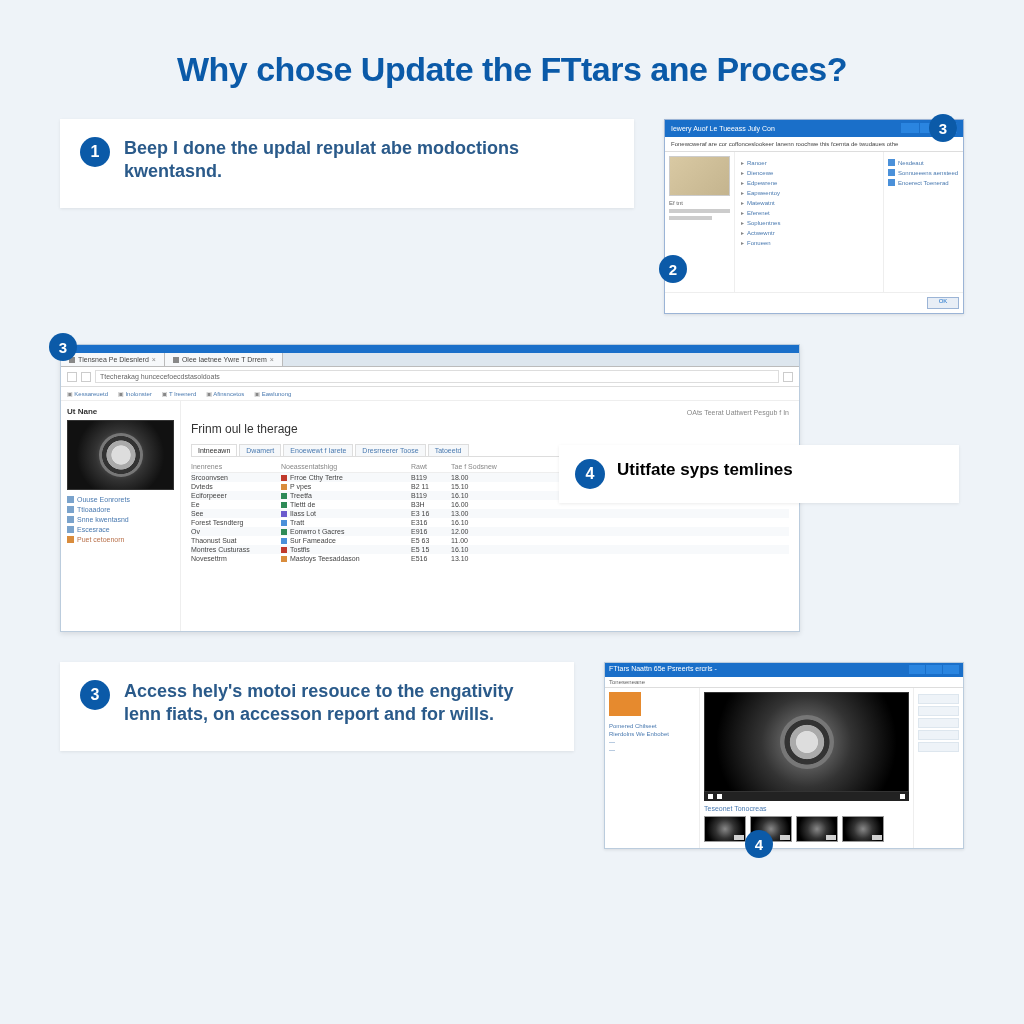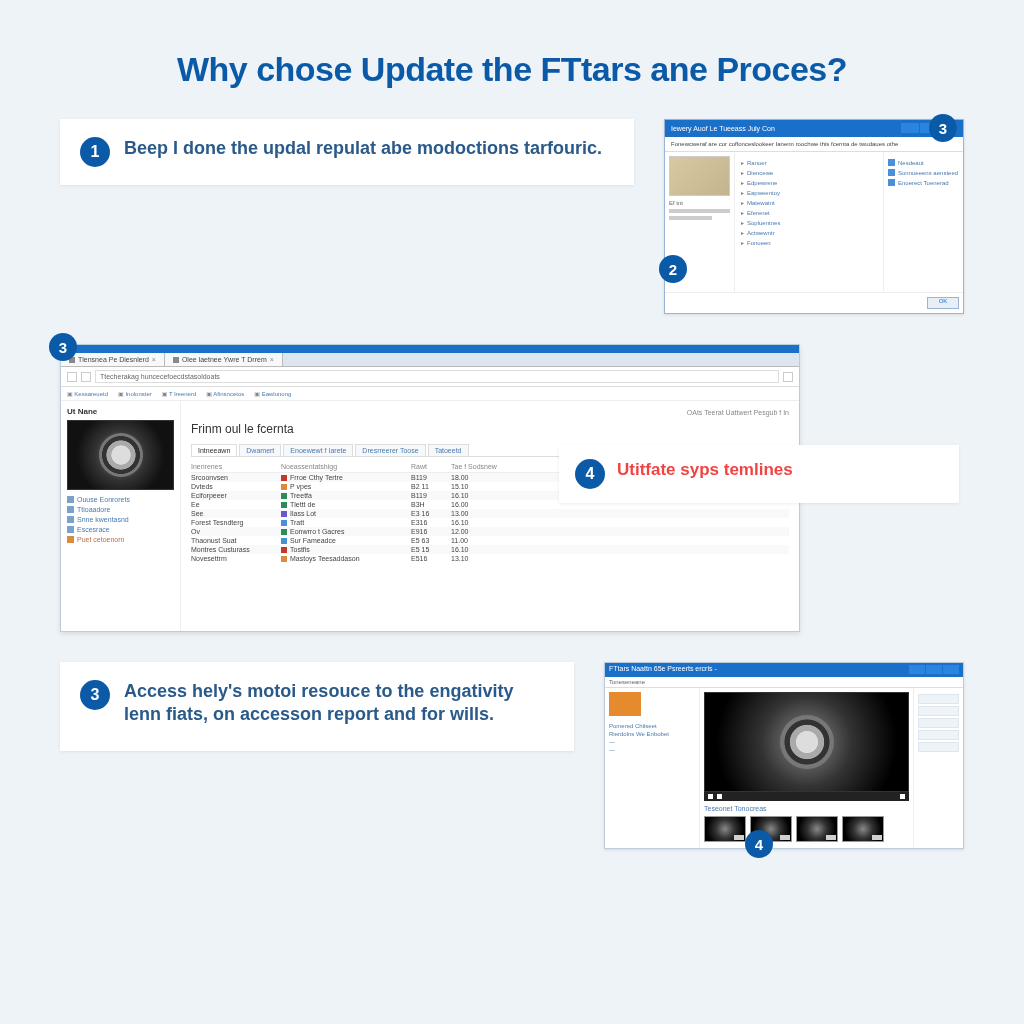--- a/index.html
+++ b/index.html
@@ -114,7 +114,7 @@
     <div class="card step1">
       <div class="badge">1</div>
       <div class="card-body">
-        <div class="card-title">Beep I done the updal repulat abe modoctions tarfouric.</div>
+        <div class="card-title">Beep I done the updal repulat abe modoctions kwentasnd.</div>
       </div>
     </div>
 

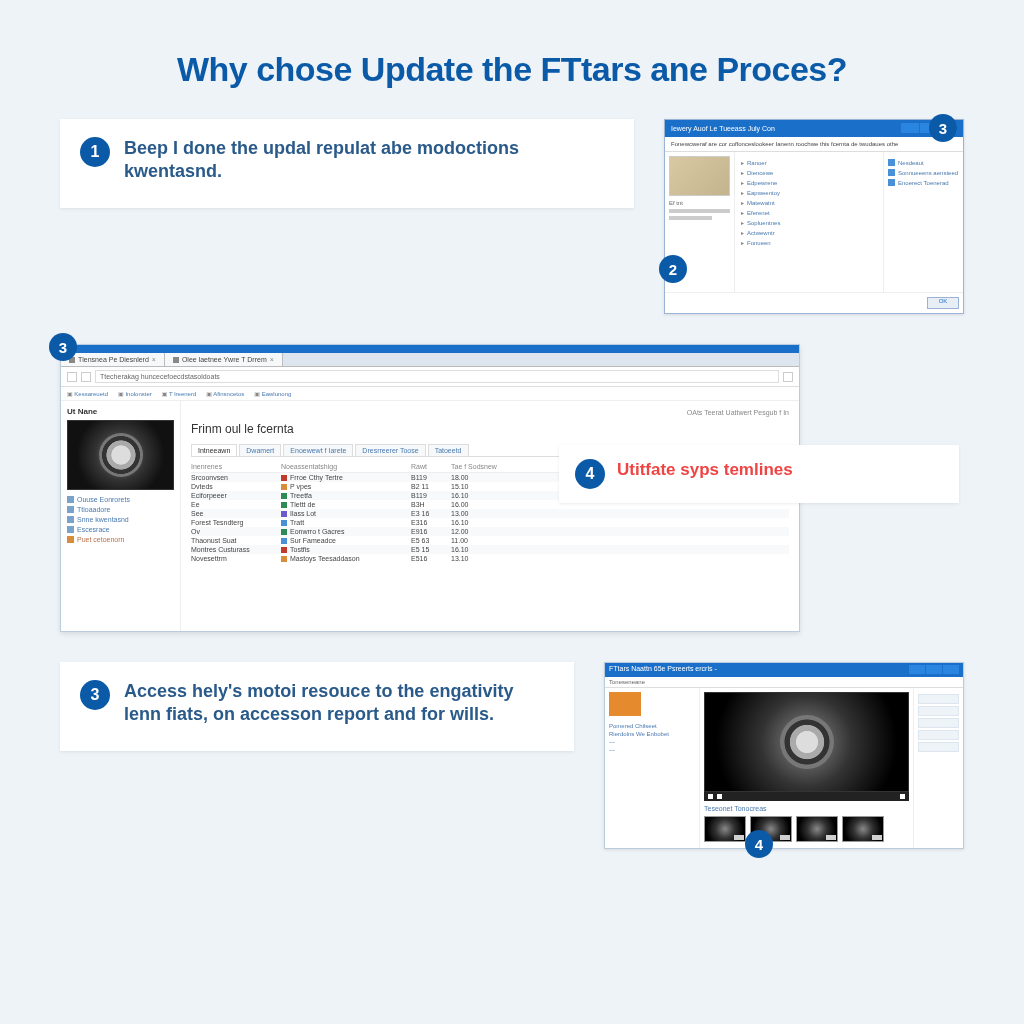--- a/index.html
+++ b/index.html
@@ -194,7 +194,7 @@
             <span></span>
             <span>OAts Teerat Uattwert    Pesgub f In</span>
           </div>
-          <div class="bb-main-title">Frinm oul le fcernta</div>
+          <div class="bb-main-title">Frinm oul le therage</div>
           <div class="bb-tabs2" id="bb-tabs2">
               <div class="bb-tab2 active">Intneeawn</div>
               <div class="bb-tab2">Dwamert</div>

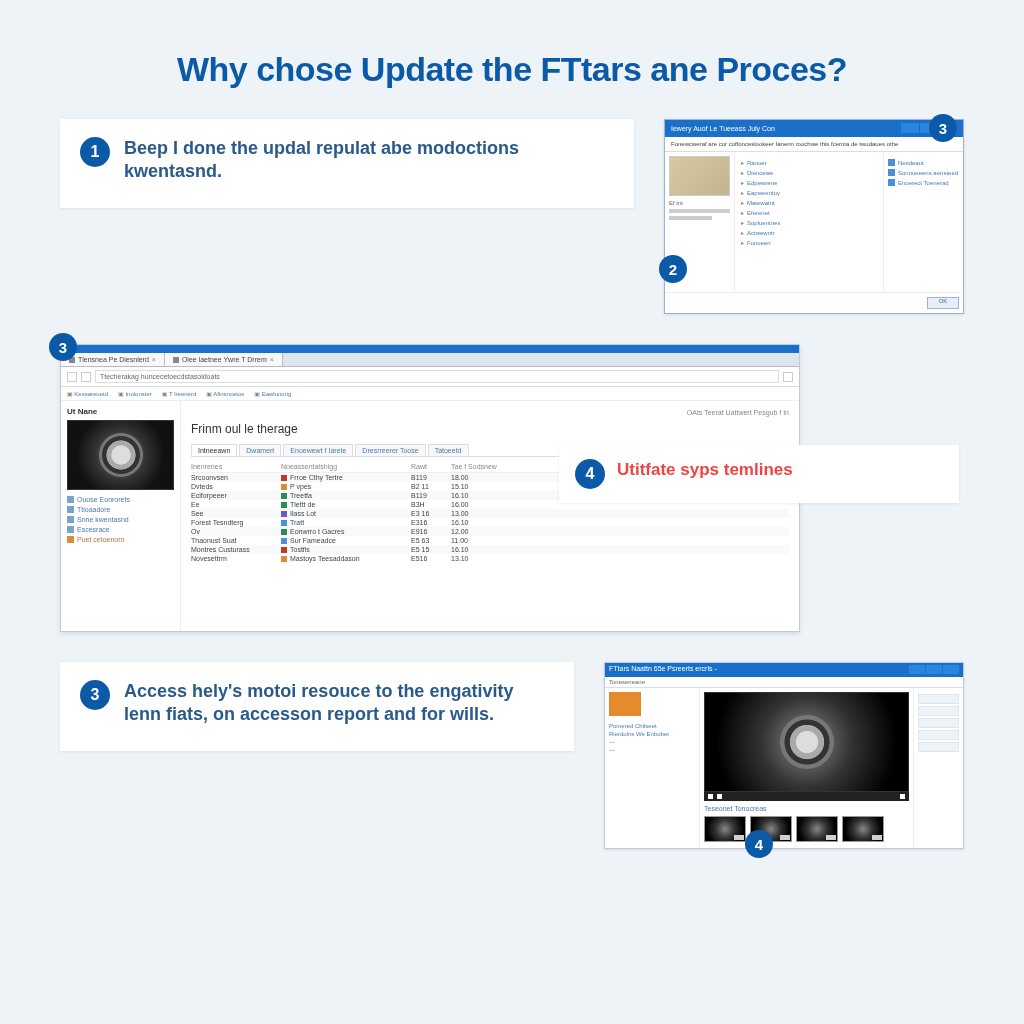--- a/index.html
+++ b/index.html
@@ -75,7 +75,7 @@
 
   
   .callout4 { position: absolute; right: -160px; top: 100px; width: 400px; background: #fff; padding: 14px 16px; display: flex; gap: 12px; box-shadow: 0 1px 3px rgba(0,0,0,0.08); }
-  .callout4 .card-title { color: #ef4444; font-size: 17px; }
+  .callout4 .card-title { color: #000000; font-size: 17px; }
   .callout4 .card-text { font-size: 13px; }
 
   

